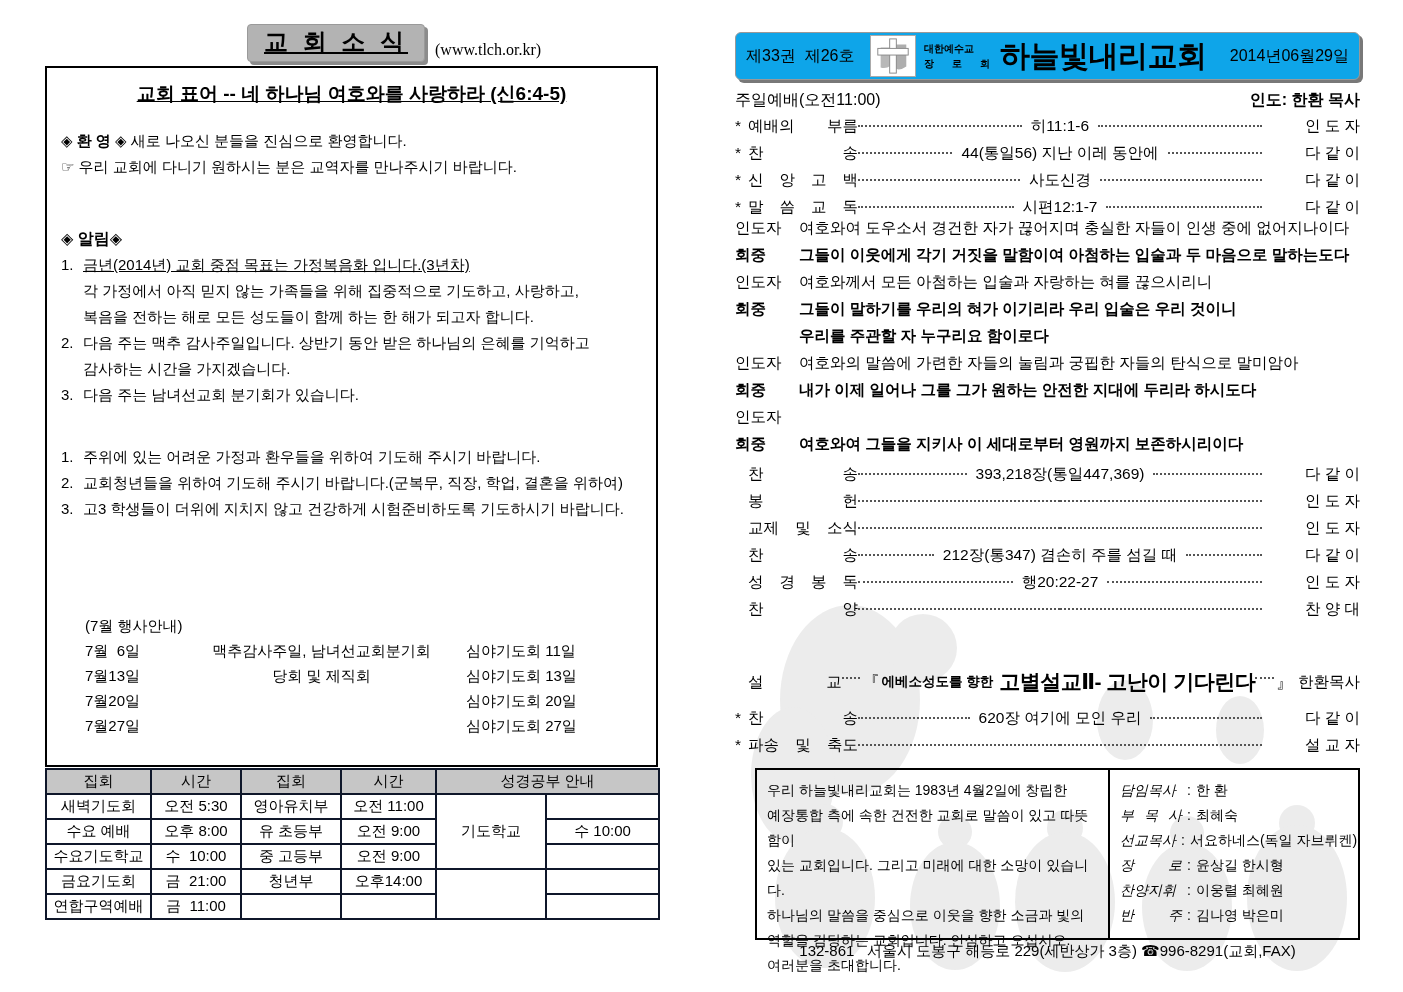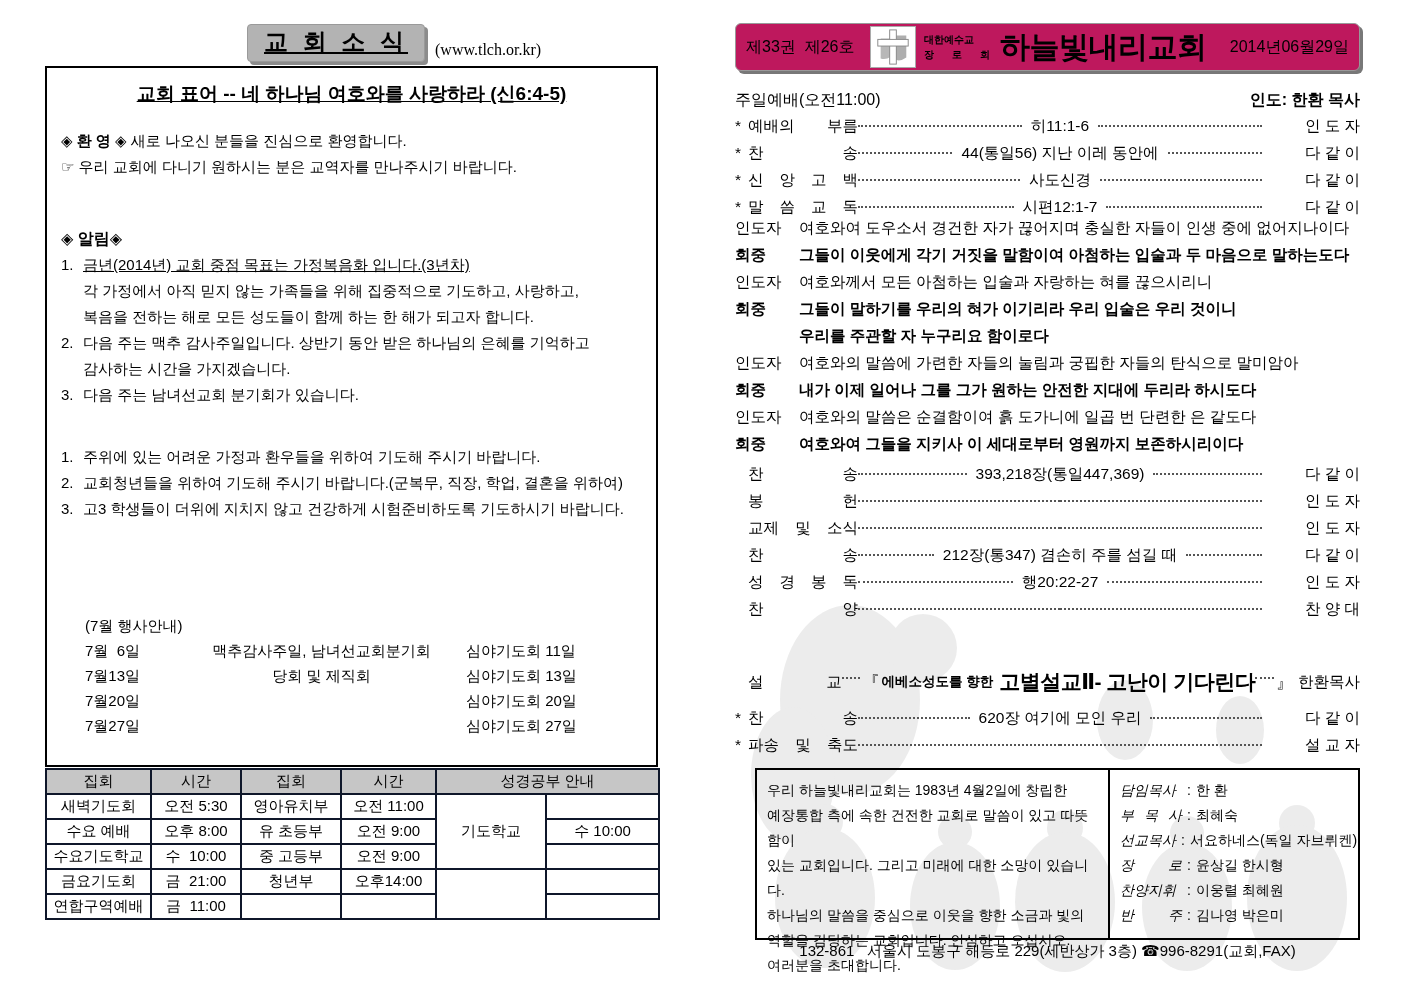--- a/index.html
+++ b/index.html
@@ -44,7 +44,7 @@
   .right { left:735px; width:625px; height:960px; }
   .wm { position:absolute; left:0; top:560px; width:625px; height:400px; z-index:0; }
 
-  .masthead { position:absolute; top:3px; left:0; width:625px; height:48px; background:#be185d;
+  .masthead { position:absolute; top:12px; left:0; width:625px; height:48px; background:#0ea5e9;
               border:1px solid #999; border-radius:6px; box-shadow:3px 3px 0 #787878;
               display:flex; align-items:center; padding:0 10px; z-index:1; }
   .mh-volume { font-size:16px; white-space:pre; width:124px; }

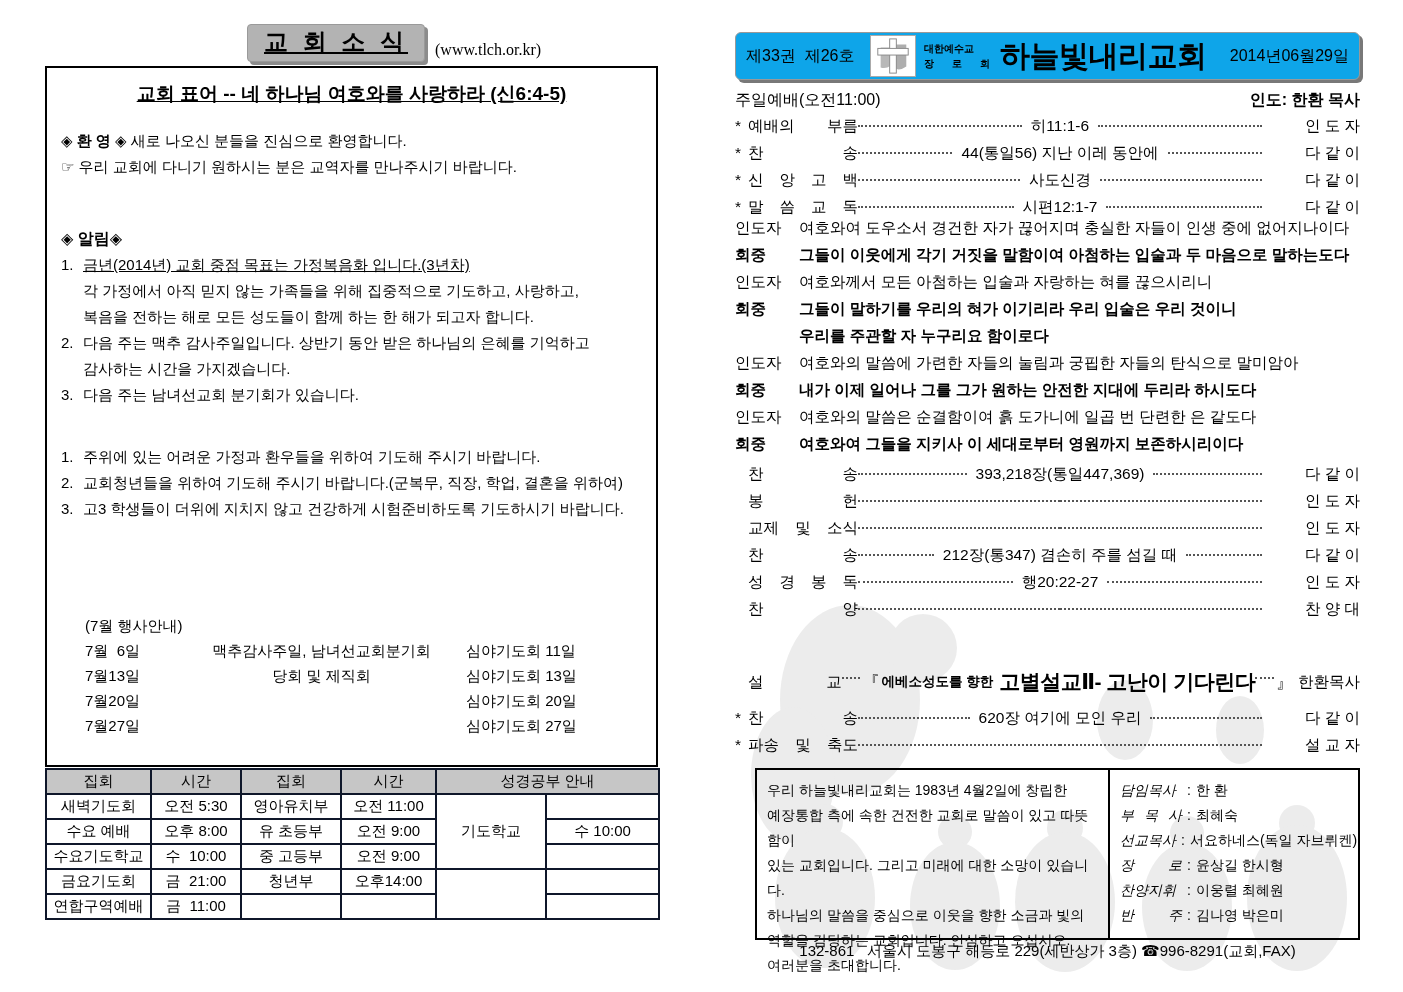--- a/index.html
+++ b/index.html
@@ -342,7 +342,6 @@
       </div>
     <div class="rd-row">
         <span class="rd-speaker">인도자</span>
-        <span class="rd-text">여호와의 말씀은 순결함이여 흙 도가니에 일곱 번 단련한 은 같도다</span>
       </div>
     <div class="rd-row rd-bold">
         <span class="rd-speaker">회중</span>

